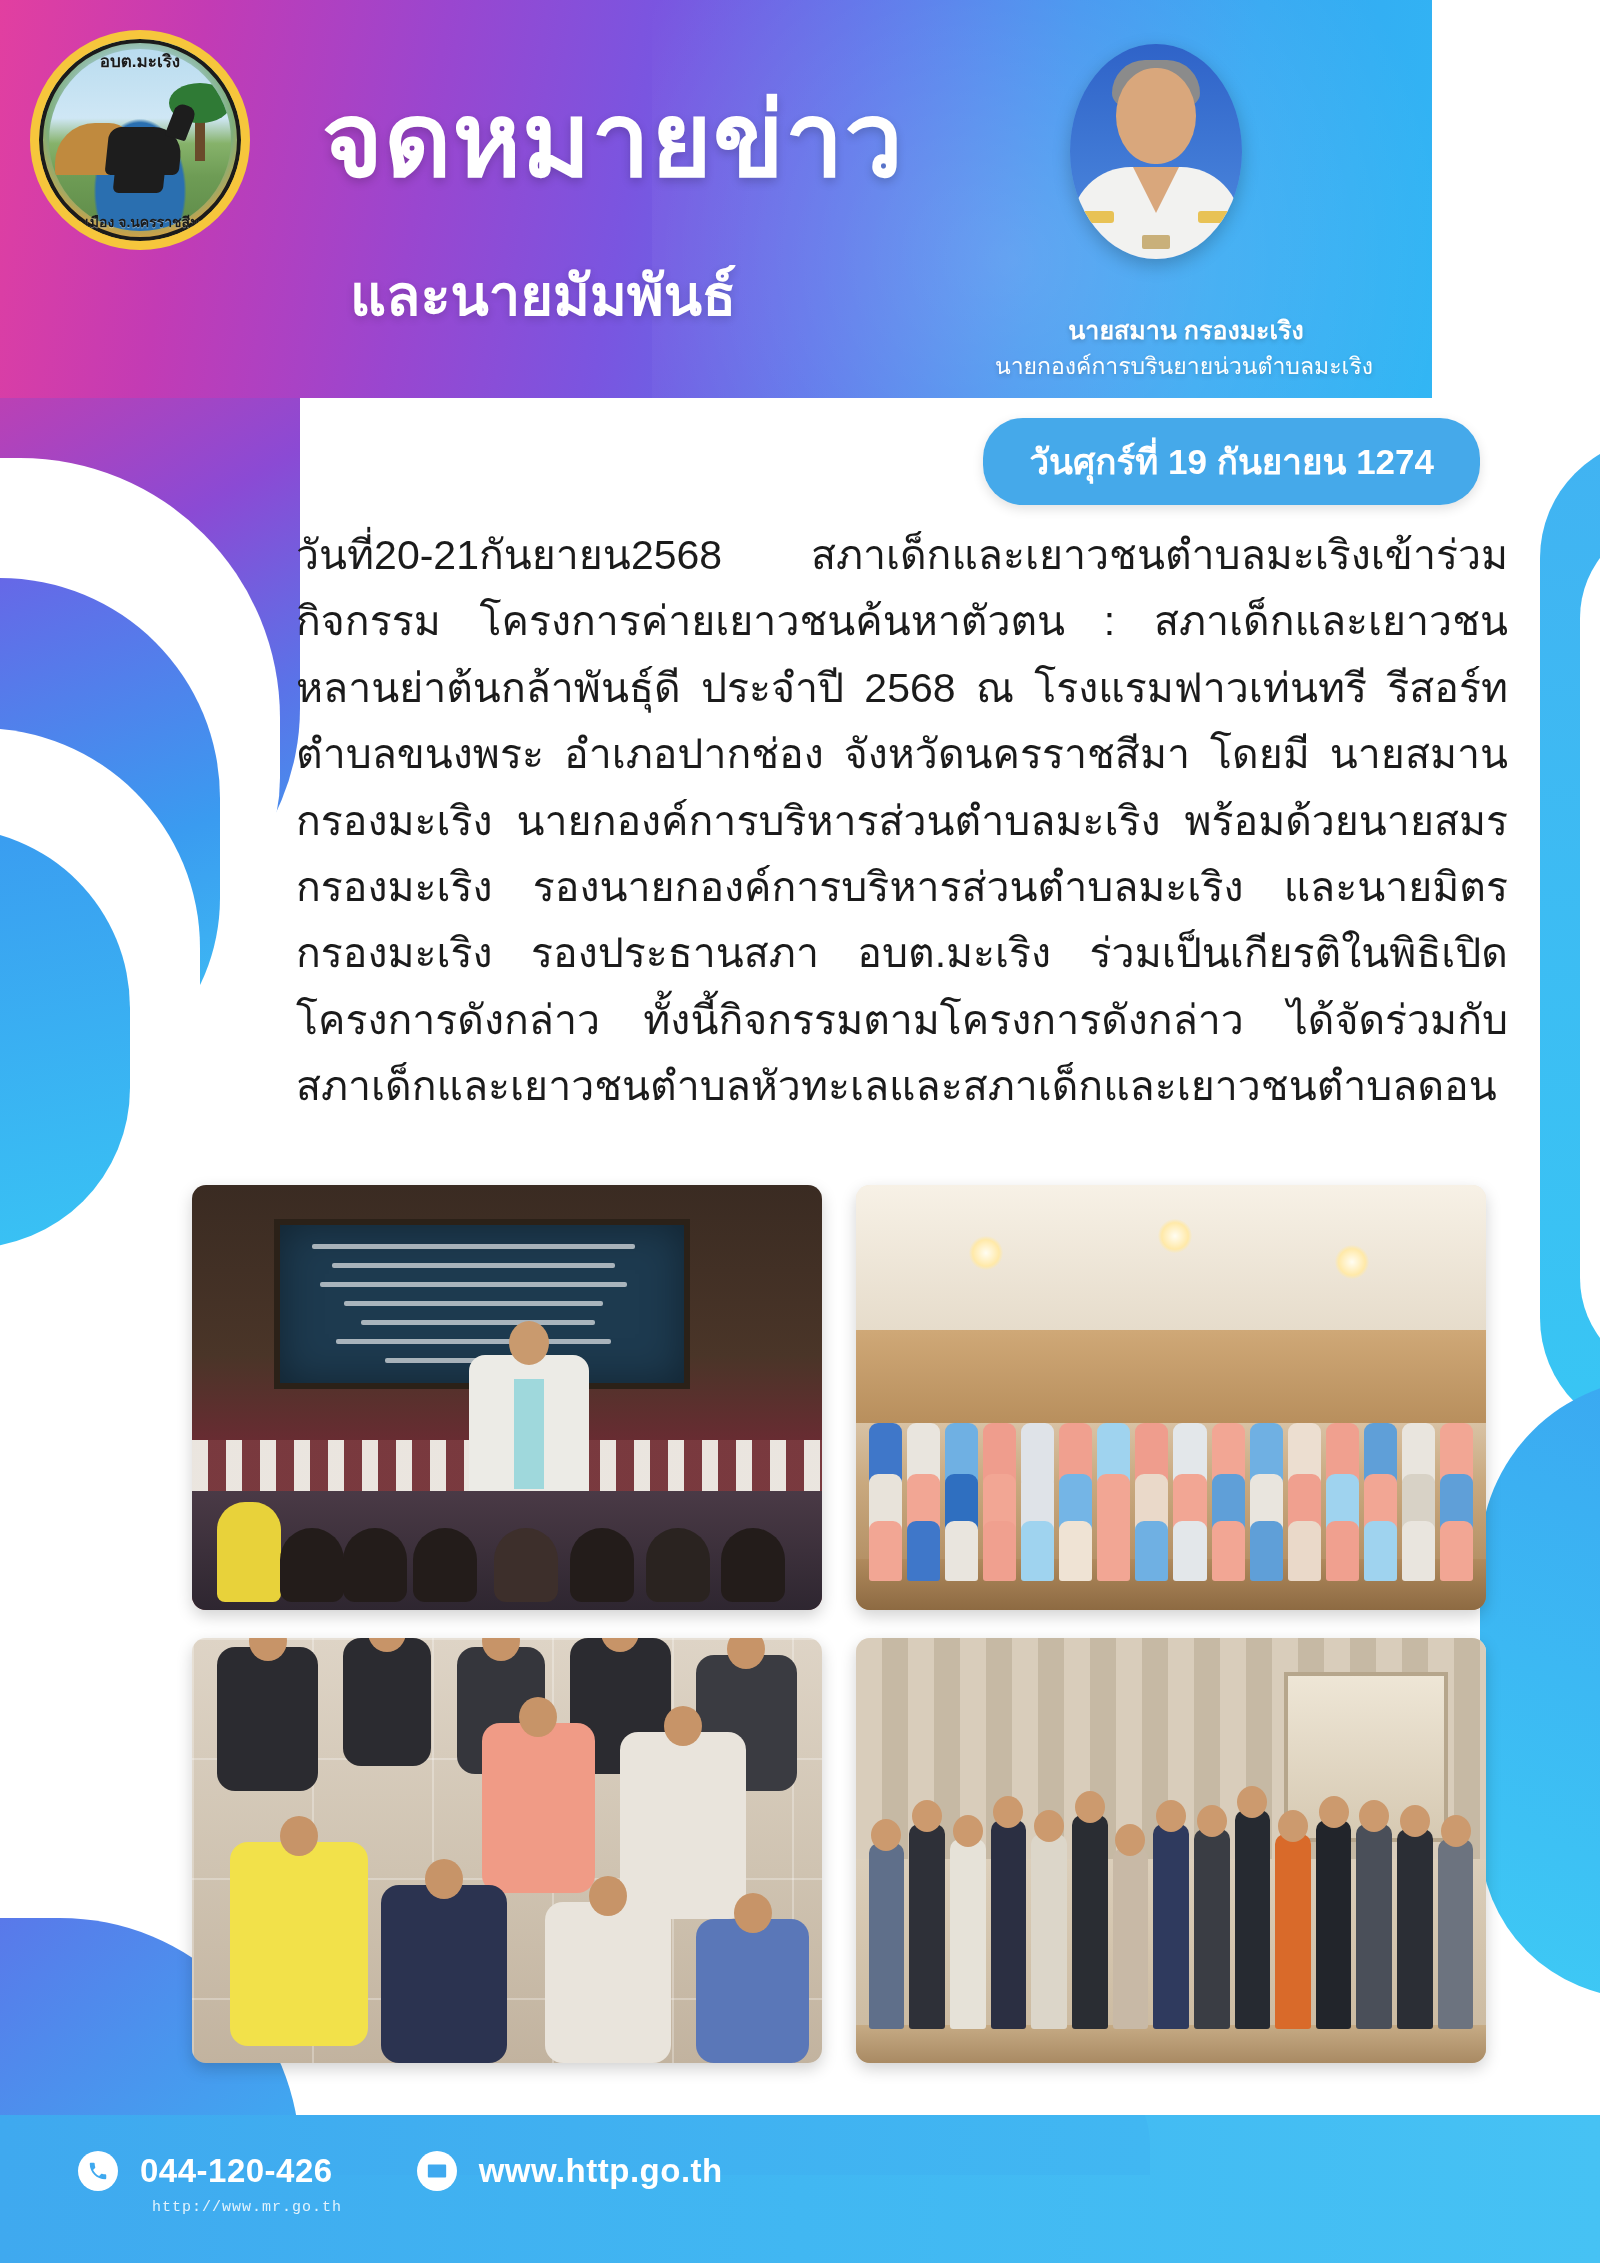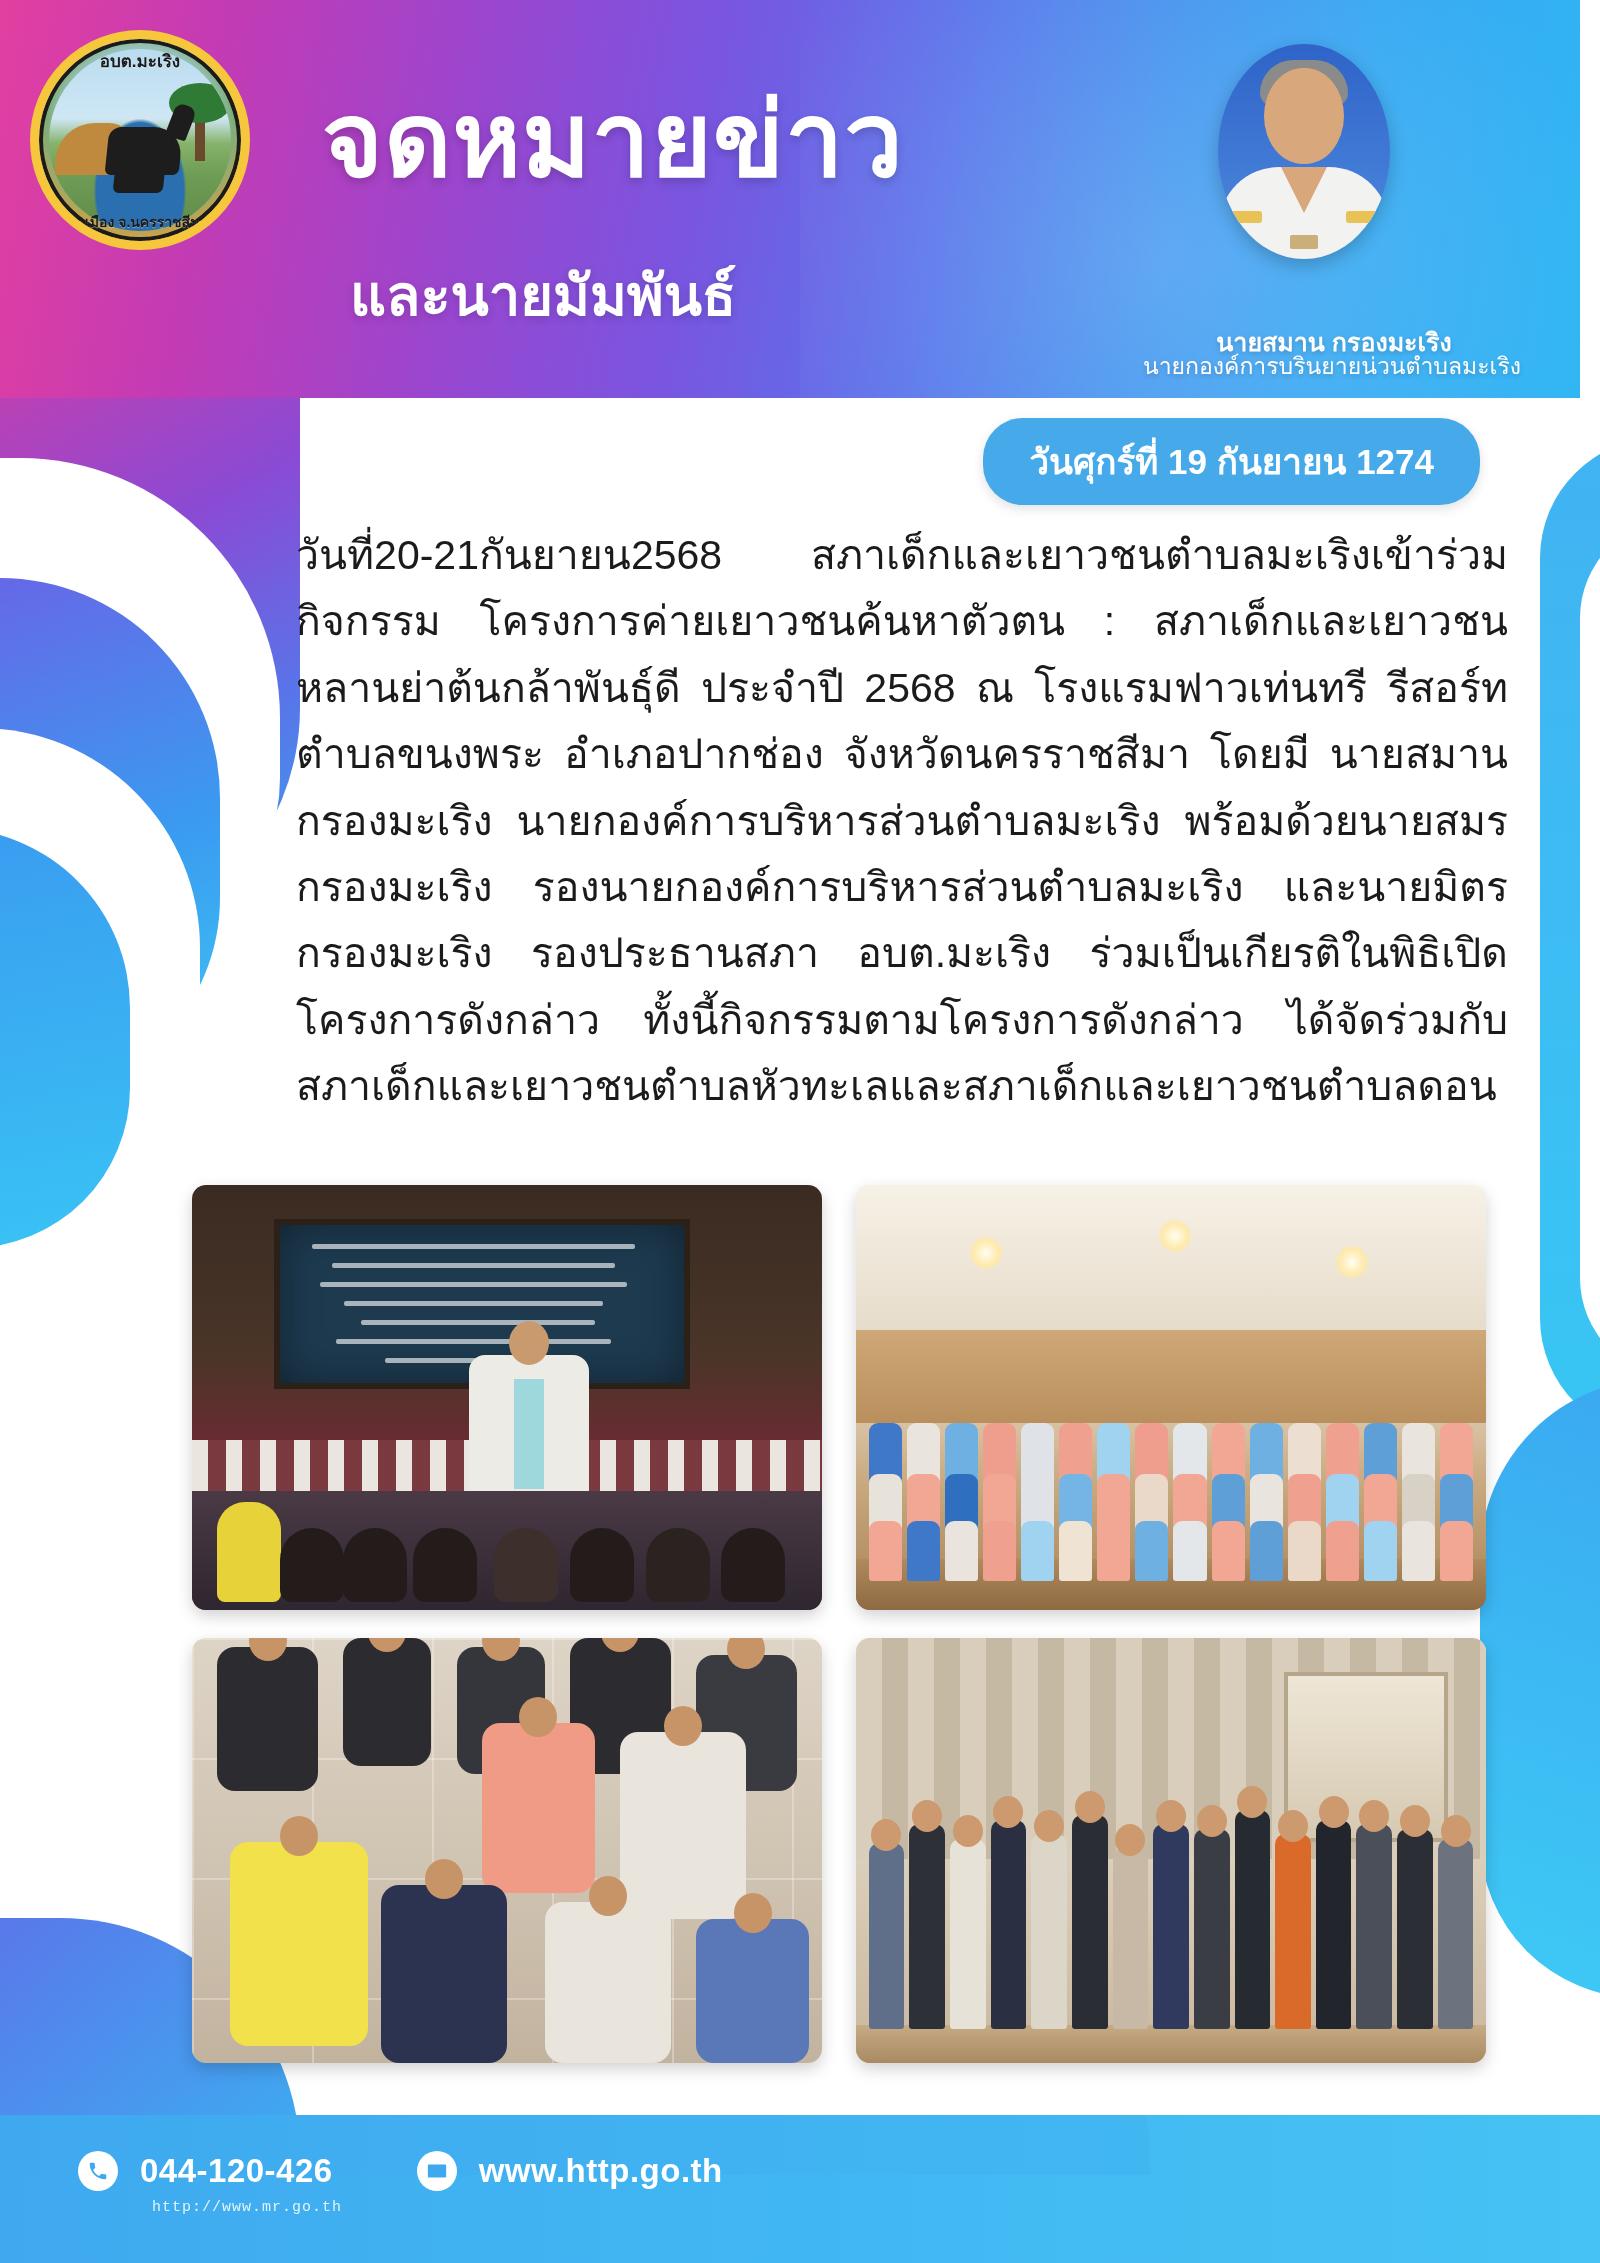--- a/index.html
+++ b/index.html
@@ -23,7 +23,7 @@
   .header {
     position: absolute;
     left: 0; top: 0;
-    width: 1580px;
+    width: 1432px;
     height: 400px;
     background: linear-gradient(100deg,
         #e23fa0 0%,

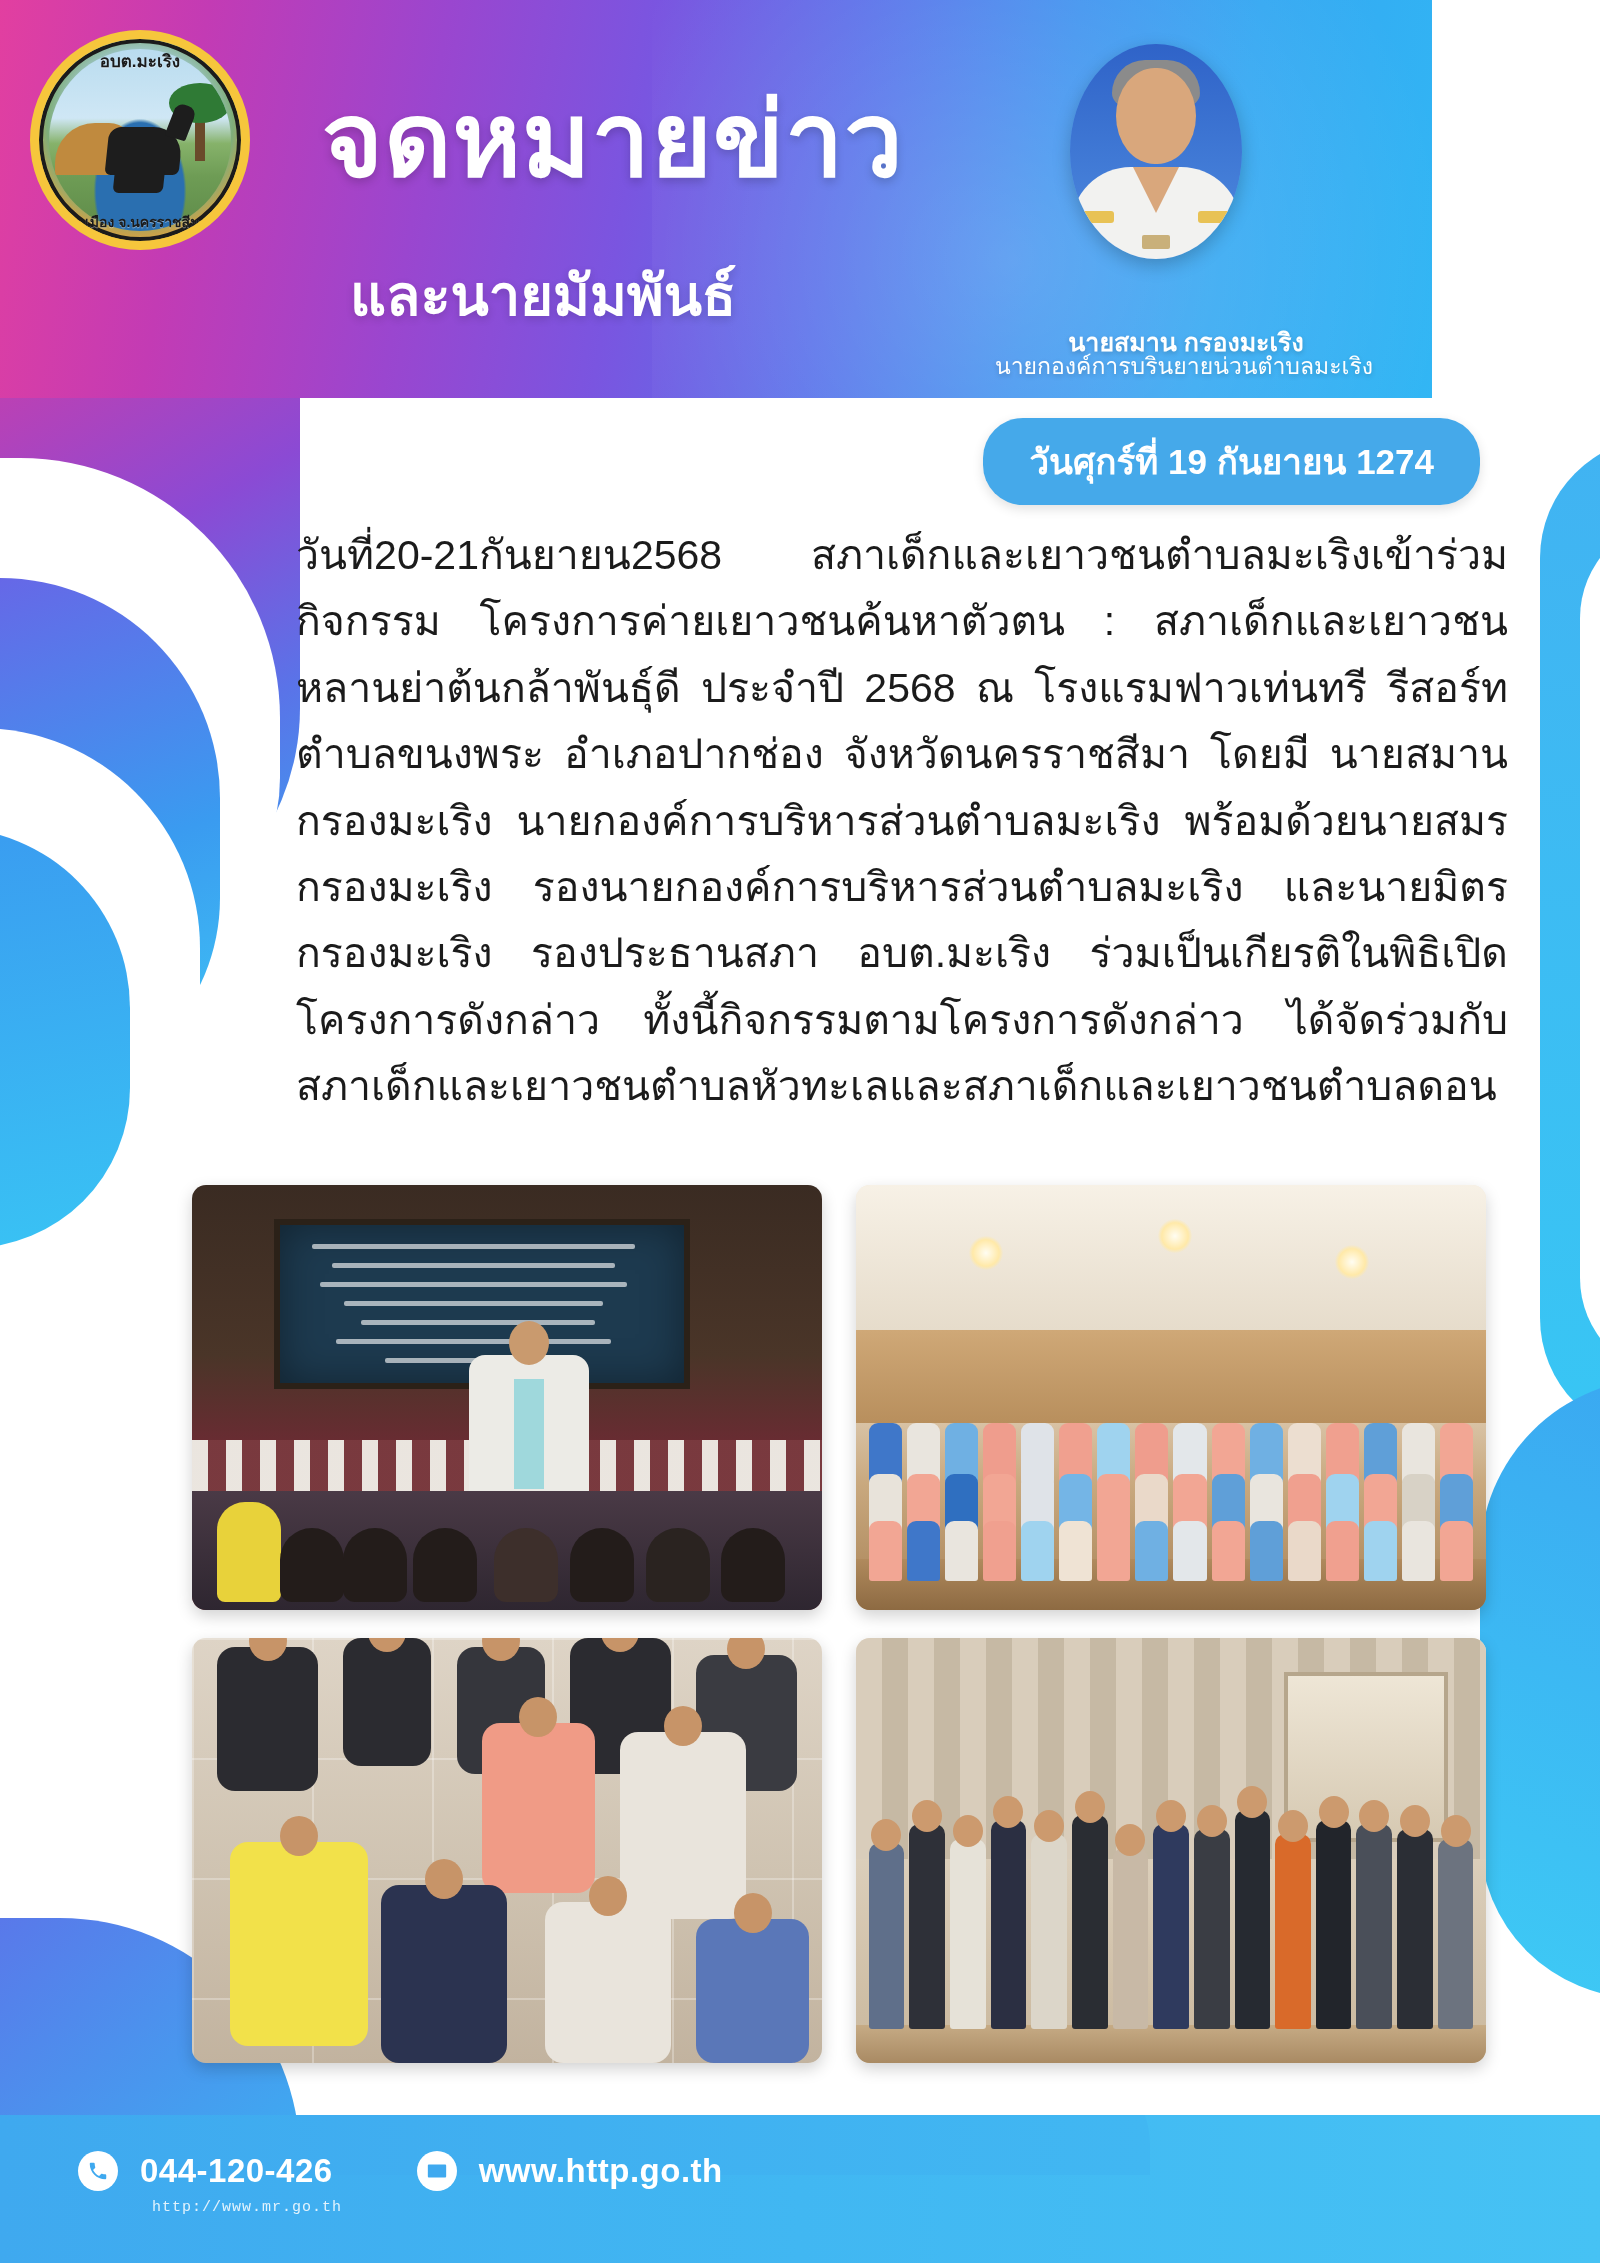--- a/index.html
+++ b/index.html
@@ -217,7 +217,6 @@
     font-size: 25px;
     font-weight: bold;
     text-shadow: 0 2px 5px rgba(0,0,0,0.18);
-    margin-top: 12px;
   }
   .officer-role {
     position: absolute;

